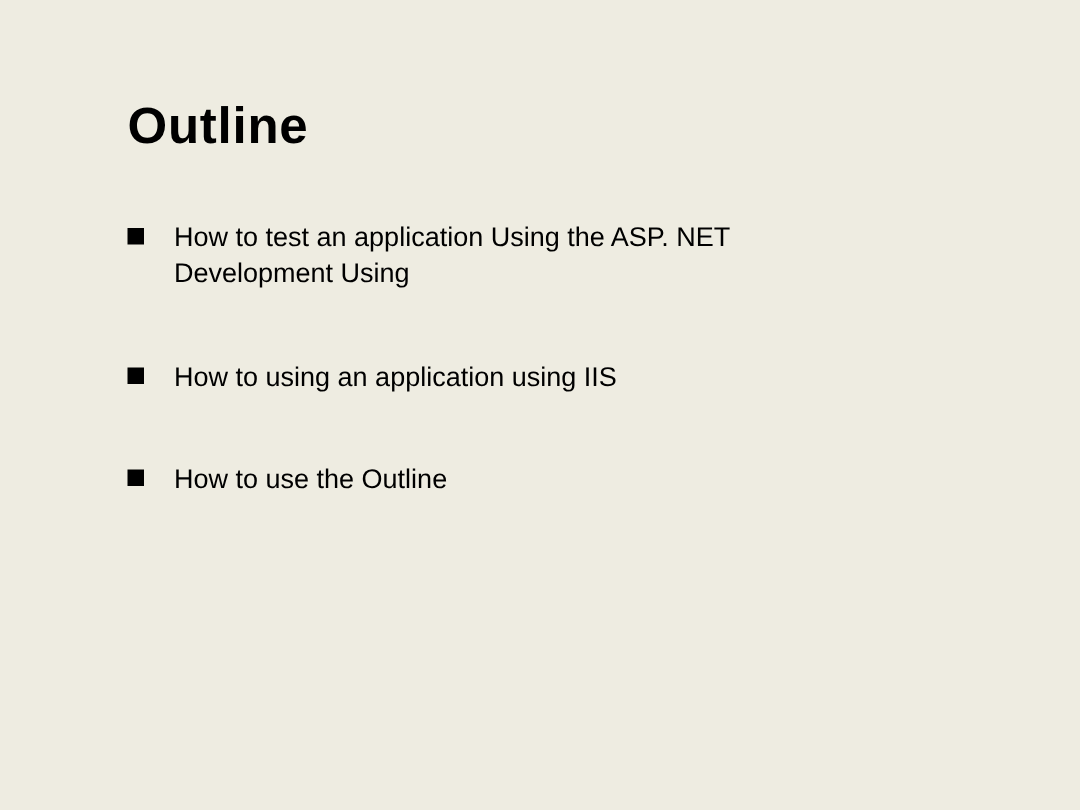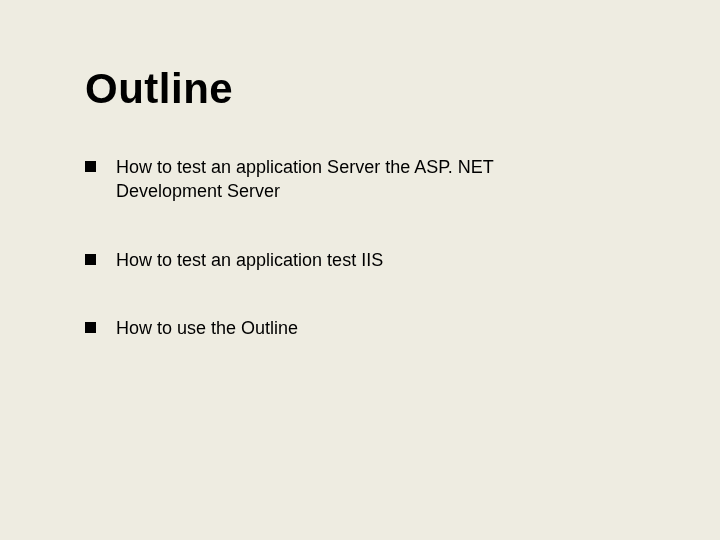--- a/index.html
+++ b/index.html
@@ -21,7 +21,7 @@
       padding: 65px 85px 40px 85px;
     }
     .title {
-      font-size: 42px;
+      font-size: 34px;
       font-weight: 700;
       margin-bottom: 42px;
       letter-spacing: 0.5px;

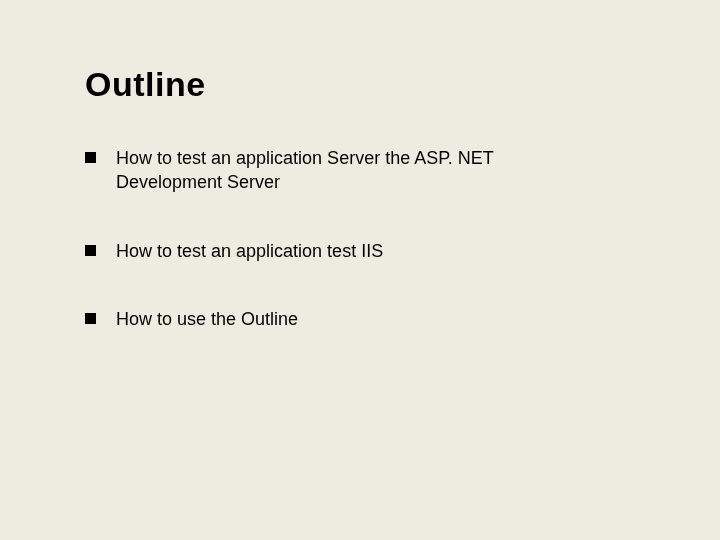--- a/index.html
+++ b/index.html
@@ -58,7 +58,7 @@
   <ul class="bullets">
     <li>
       <span class="bullet-icon"></span>
-      <span class="bullet-text">How to test an application Server the ASP. NET Development Server</span>
+      <span class="bullet-text">How to test an application Using the ASP. NET Development Using</span>
     </li>
     <li>
       <span class="bullet-icon"></span>

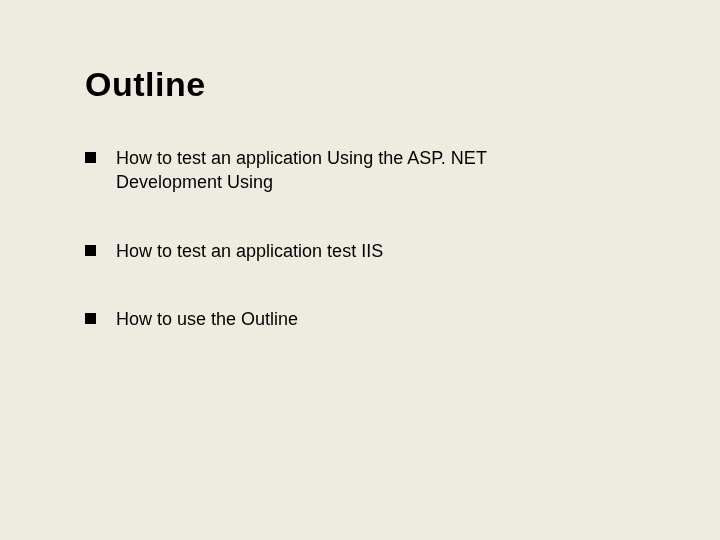--- a/index.html
+++ b/index.html
@@ -62,7 +62,7 @@
     </li>
     <li>
       <span class="bullet-icon"></span>
-      <span class="bullet-text">How to test an application test IIS</span>
+      <span class="bullet-text">How to using an application using IIS</span>
     </li>
     <li>
       <span class="bullet-icon"></span>

